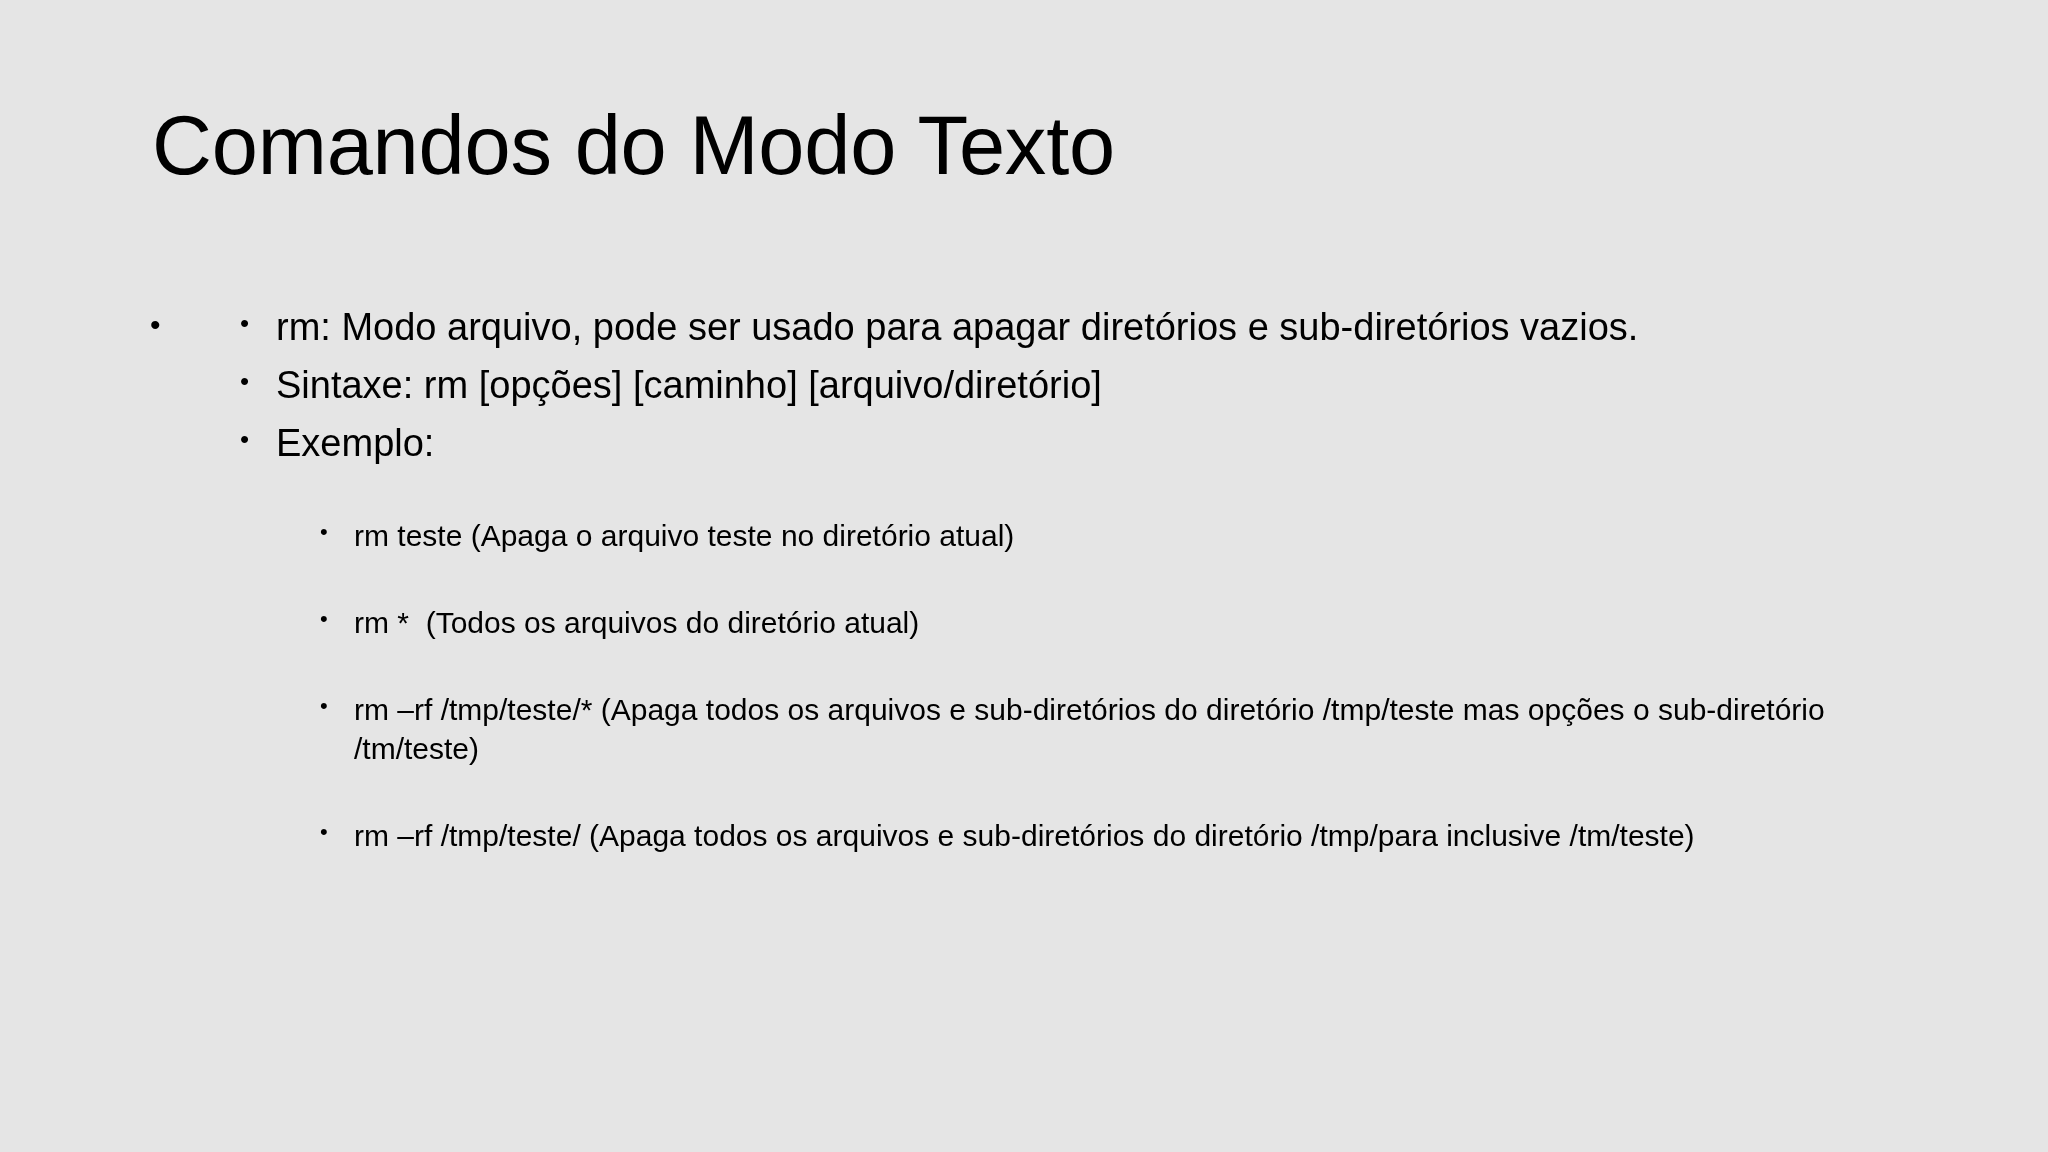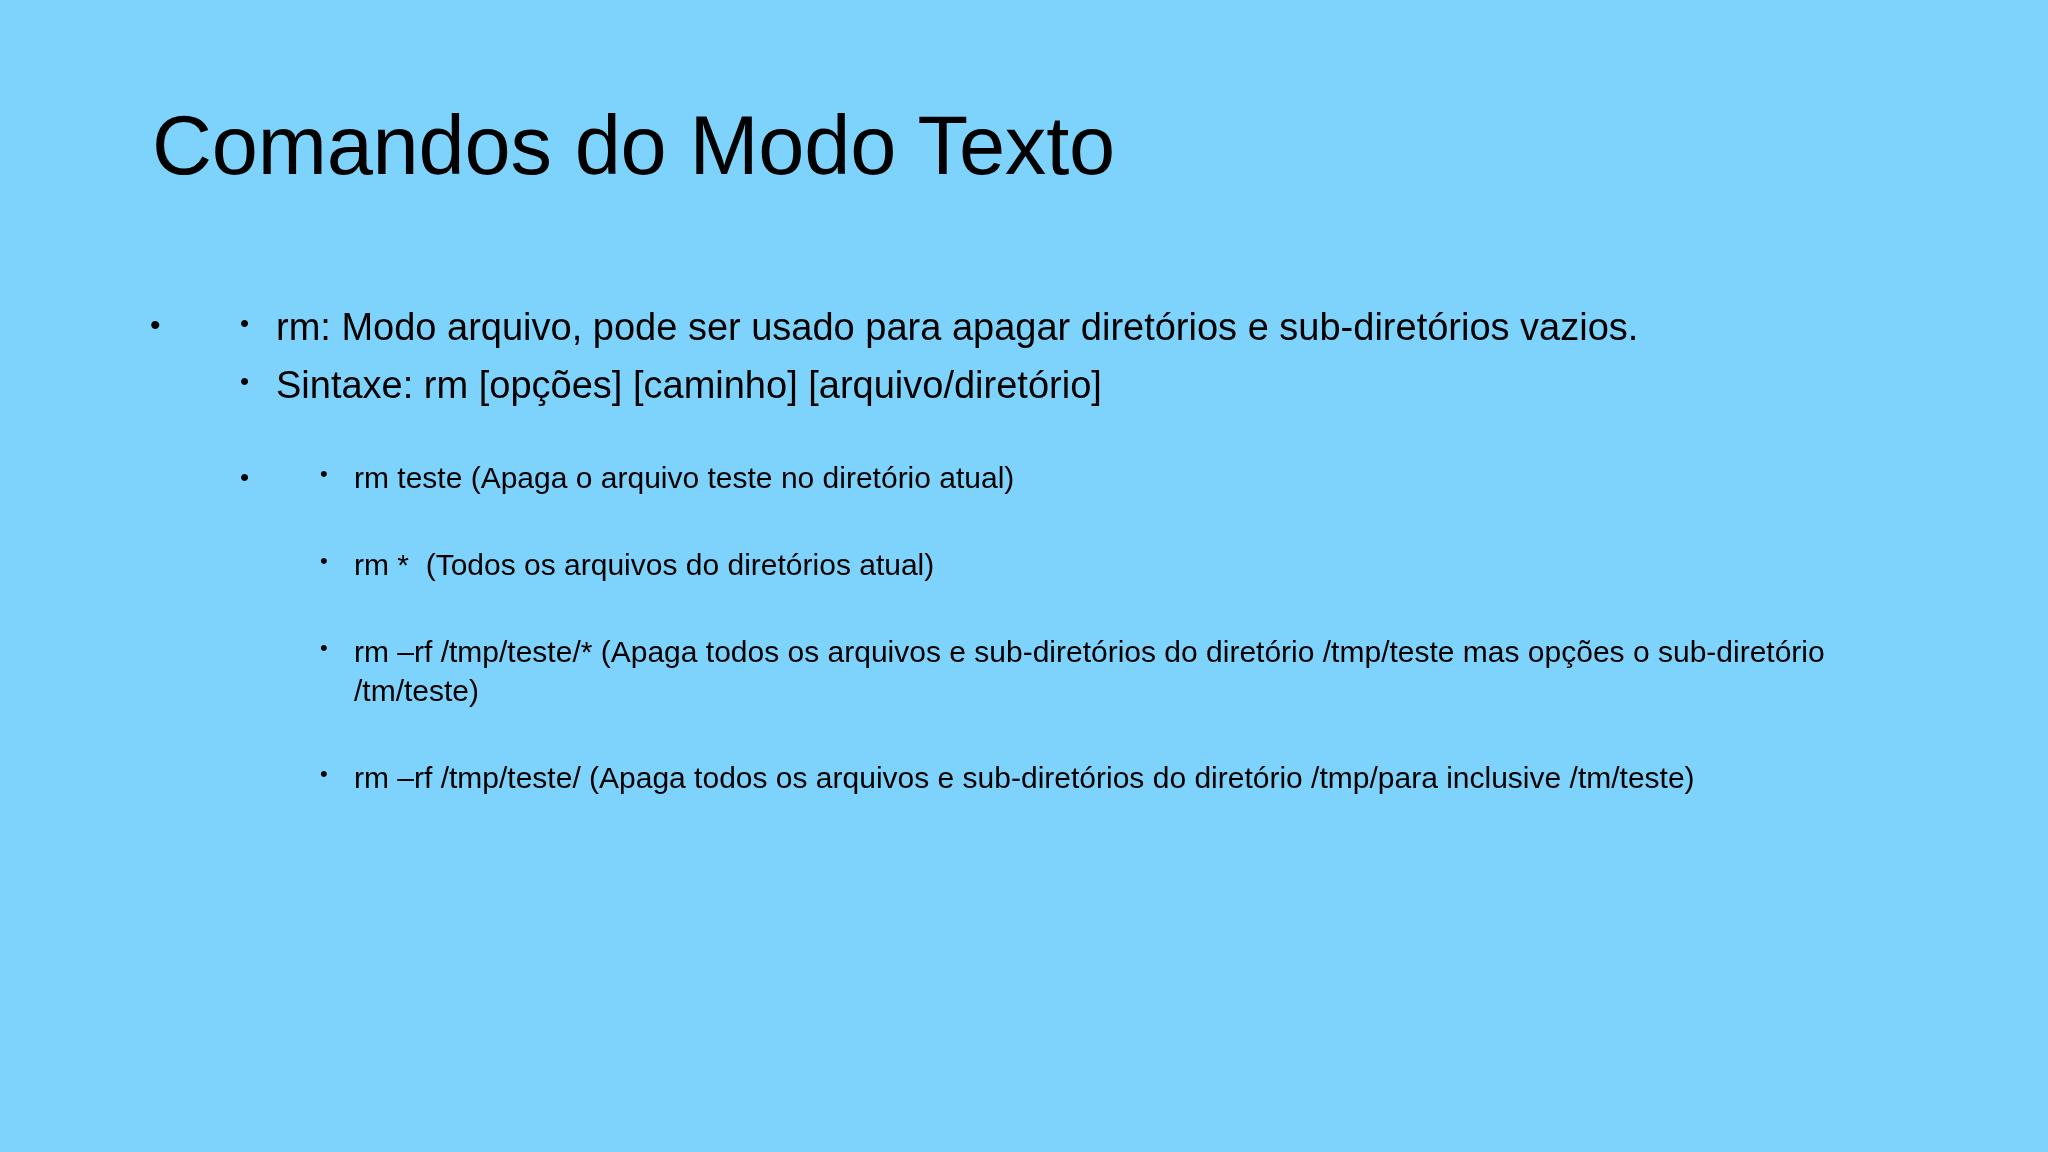--- a/index.html
+++ b/index.html
@@ -125,7 +125,7 @@
 </head>
 <body style="color: rgb(0, 0, 0);">
 
-<div class="slide" style="background: #7dd3fc;">
+<div class="slide" style="background: #e5e5e5;">
 
   <div class="slide-title">Comandos do Modo Texto</div>
 

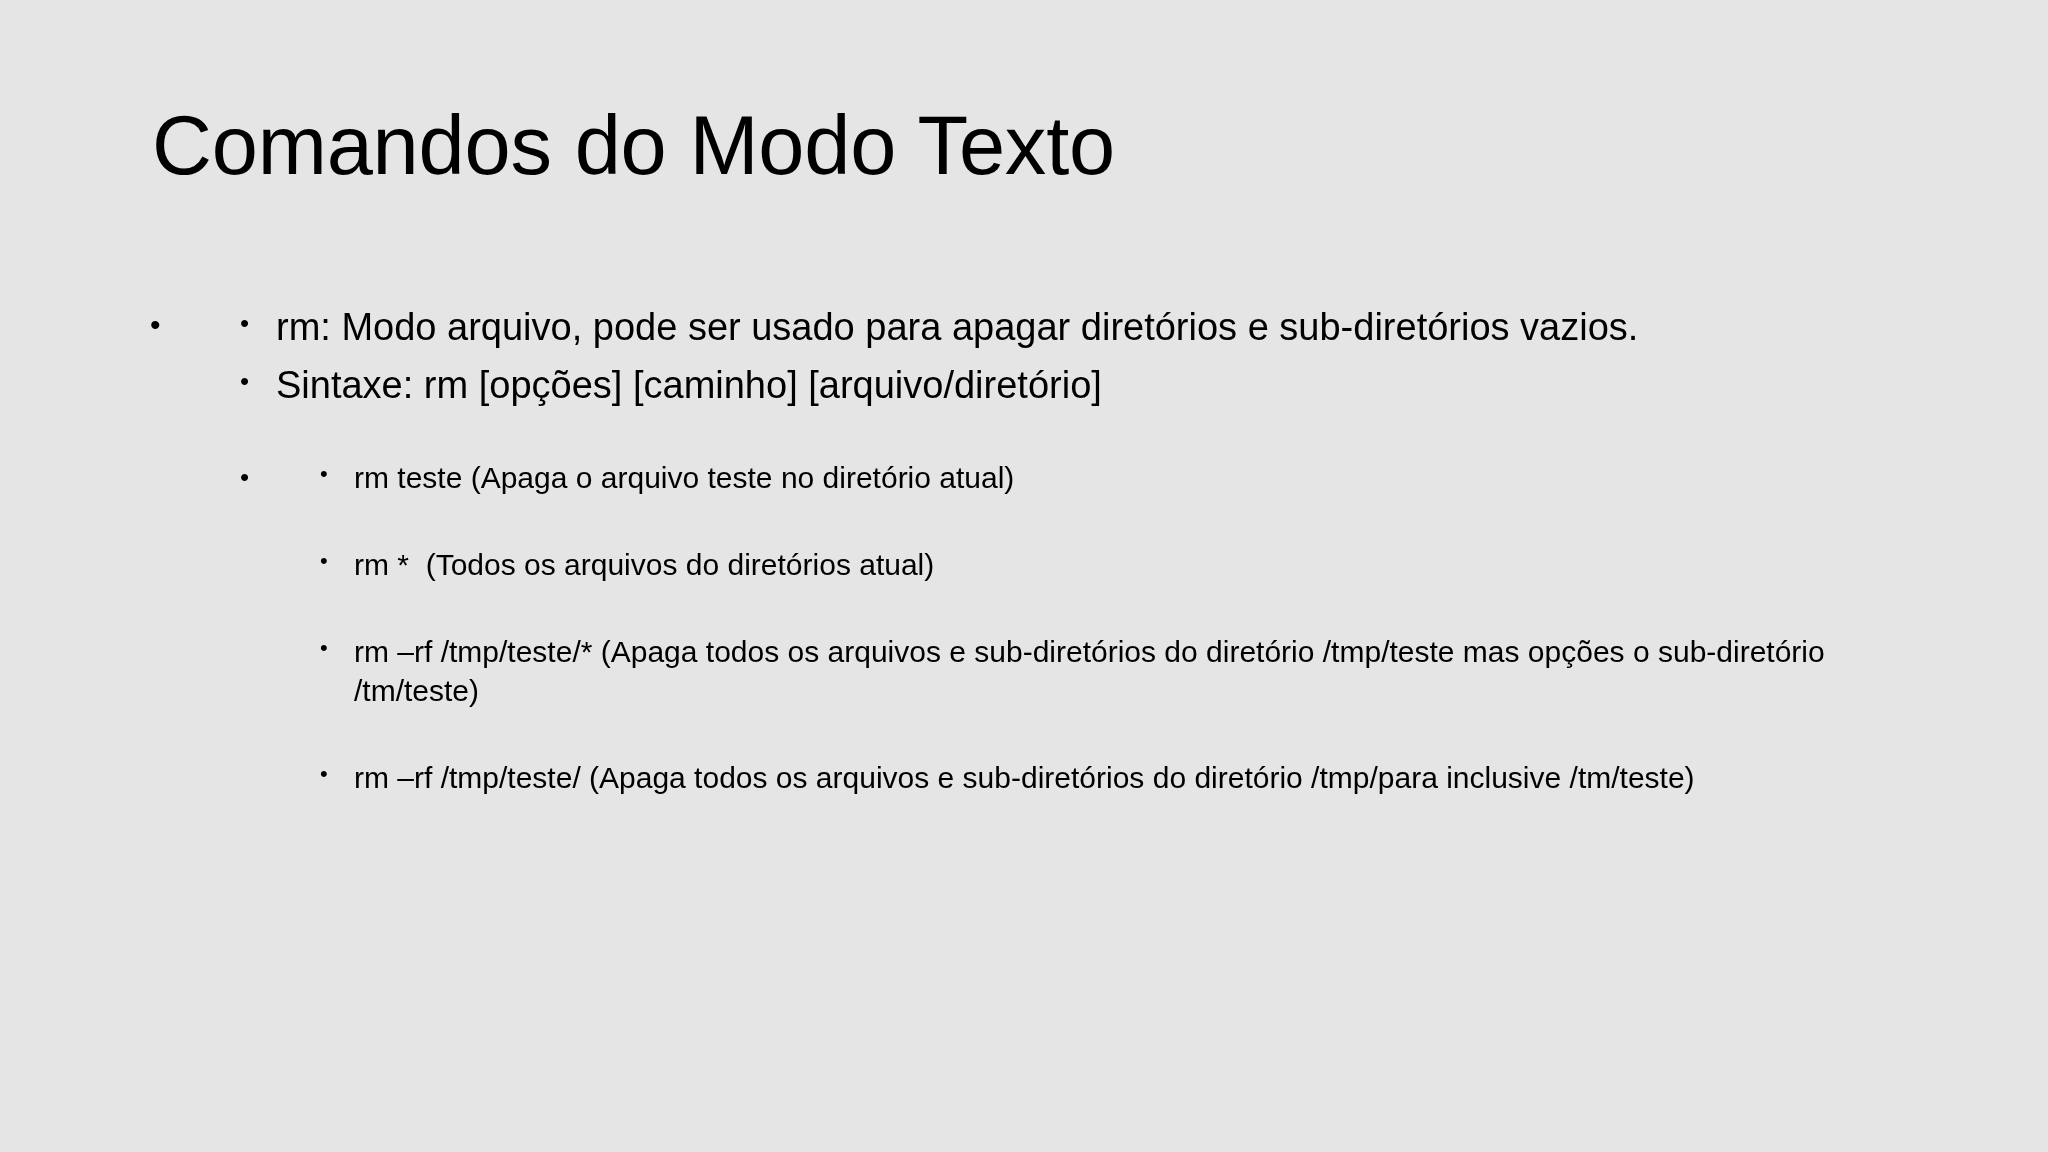--- a/index.html
+++ b/index.html
@@ -149,6 +149,7 @@
 
           <li class="bullet">
             <span class="marker">•</span>
+            <span class="text">Exemplo:</span>
 
             <ul class="level lvl3">
 

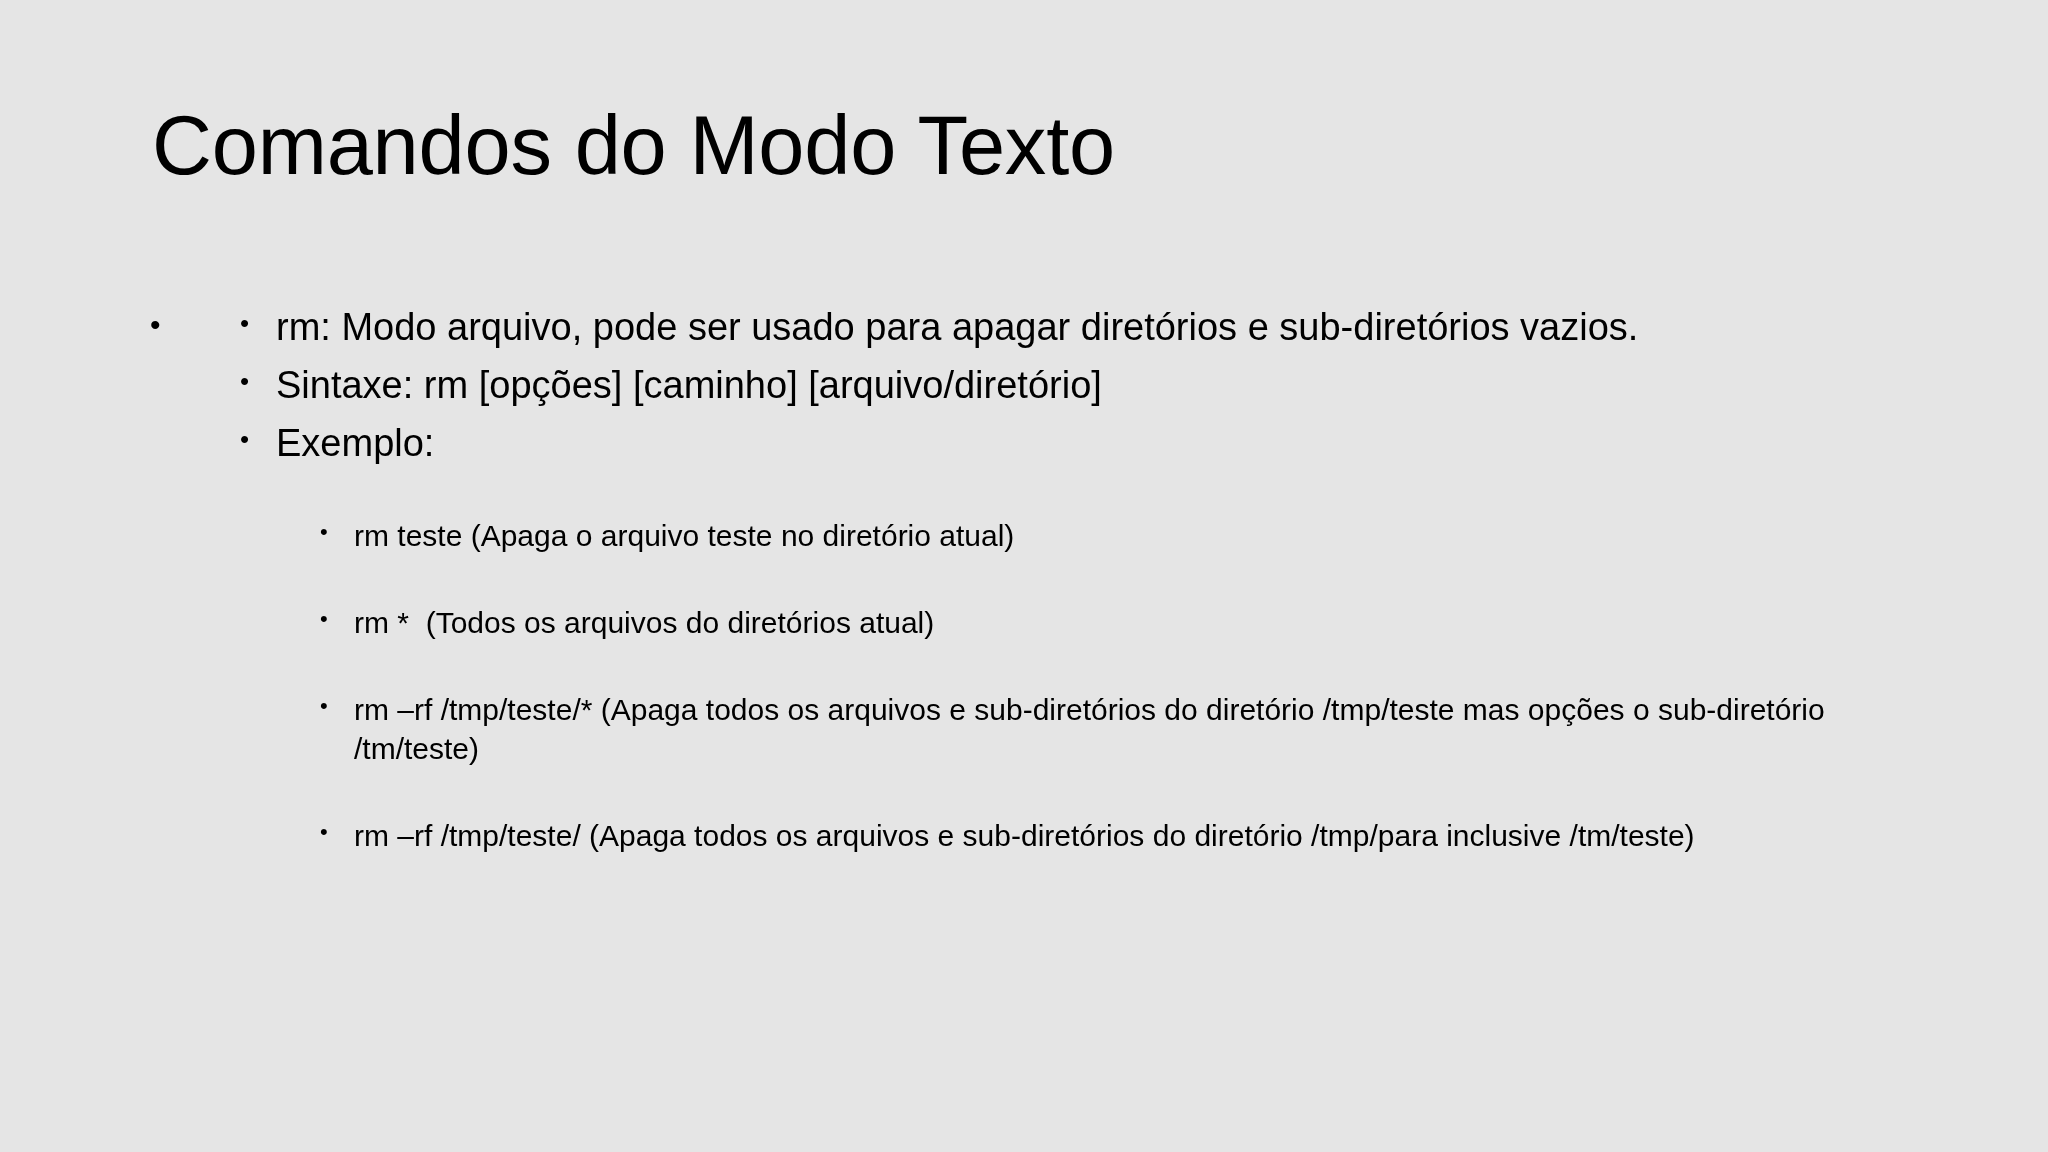--- a/index.html
+++ b/index.html
@@ -160,7 +160,7 @@
 
               <li class="bullet">
                 <span class="marker">•</span>
-                <span class="text nowrap-tight">rm *  (Todos os arquivos do diretórios atual)</span>
+                <span class="text nowrap-tight">rm *  (Todos os arquivos do diretório atual)</span>
               </li>
 
               <li class="bullet">

